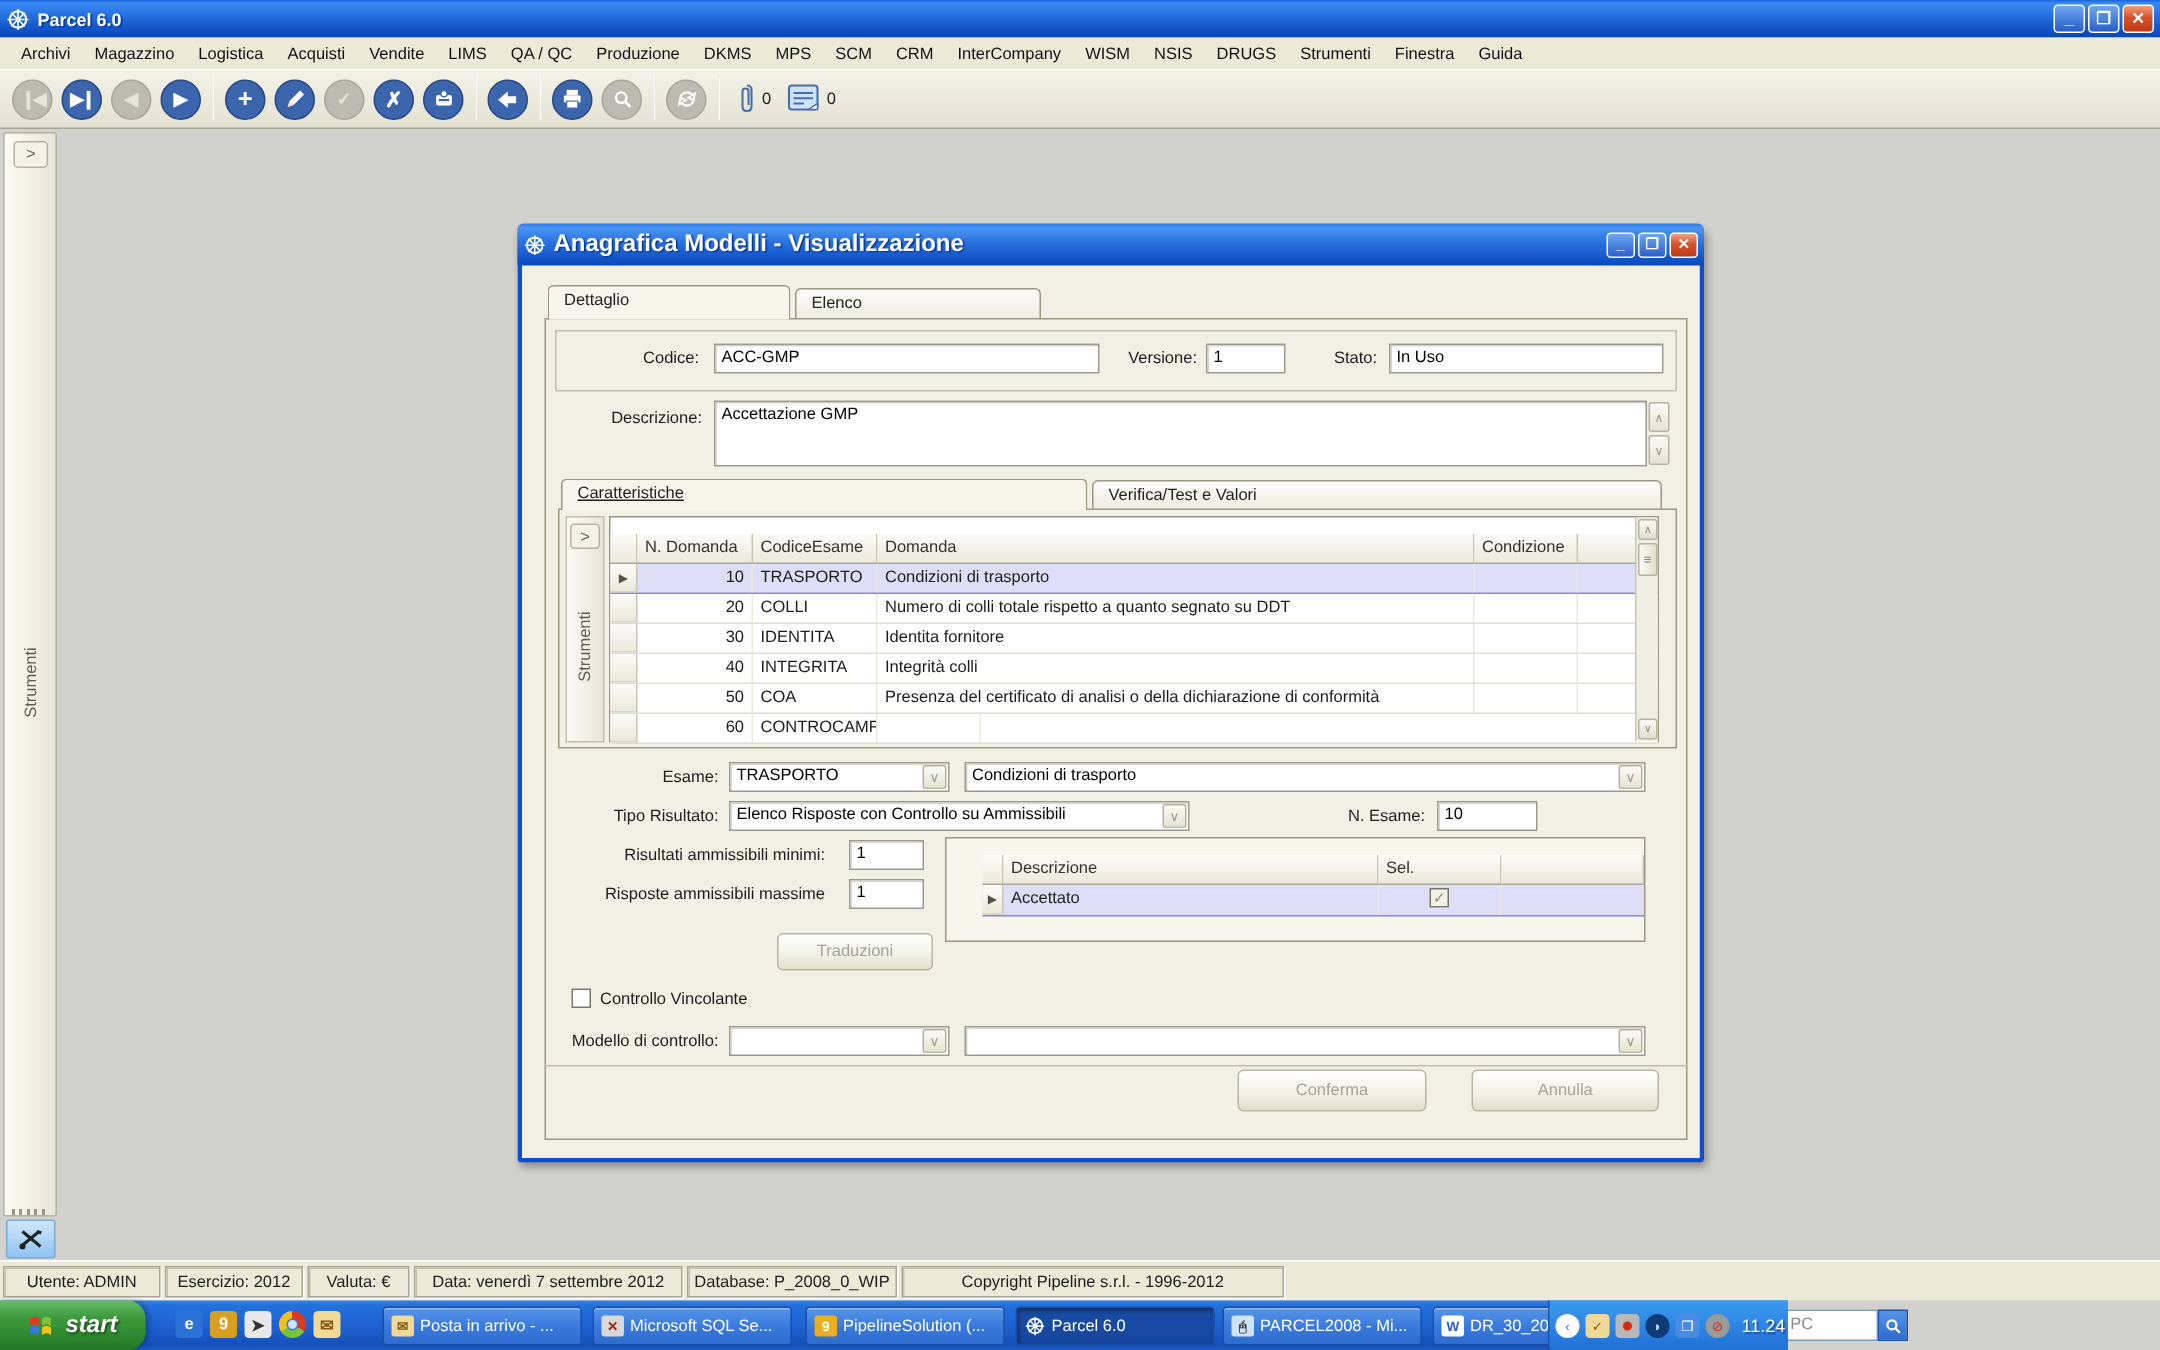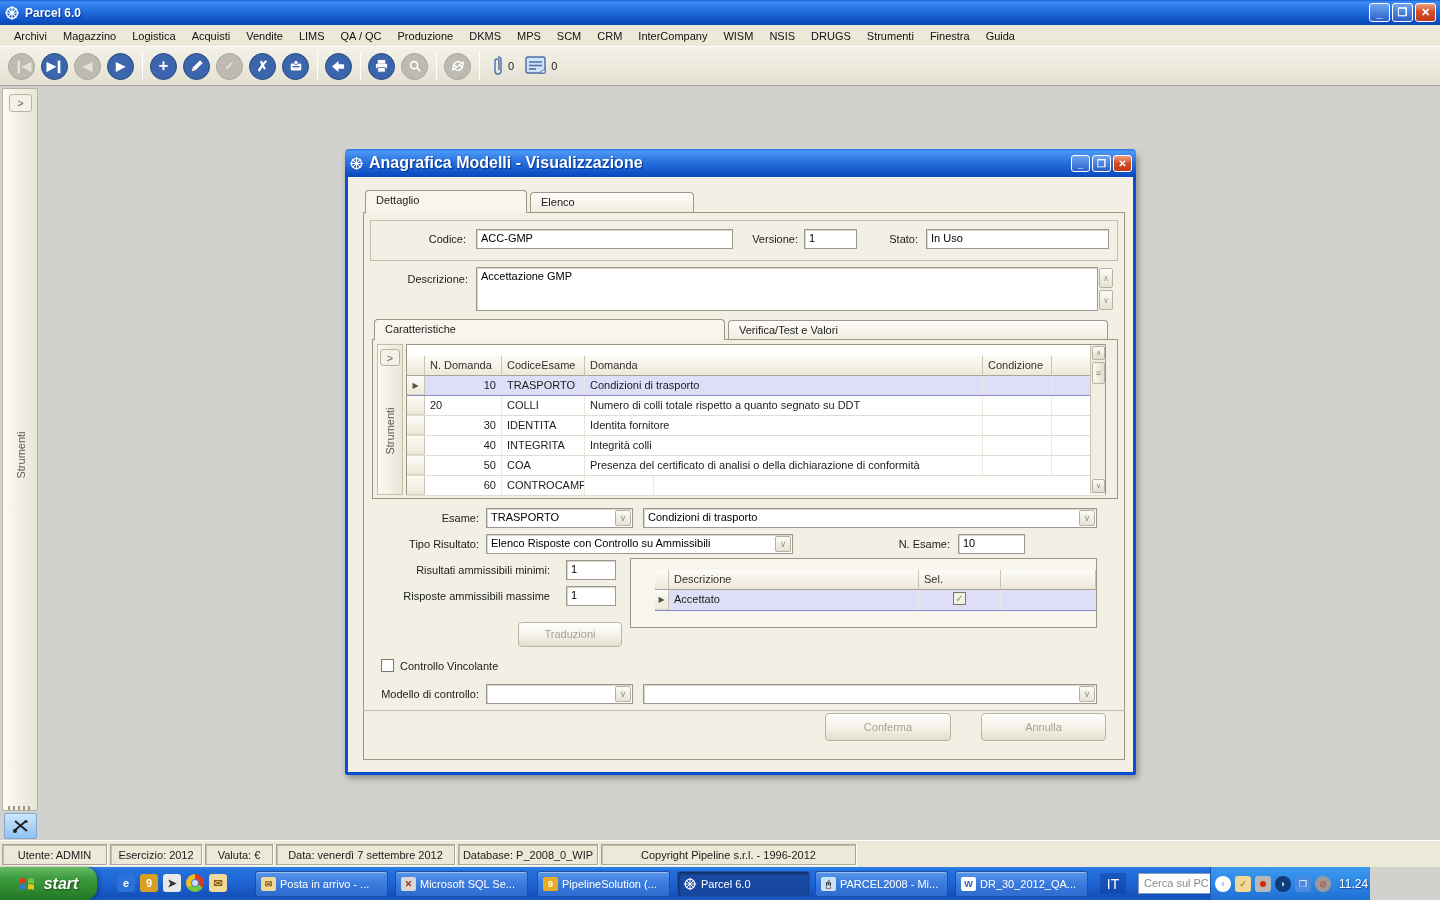--- a/index.html
+++ b/index.html
@@ -284,7 +284,7 @@
       <div class="spinbtn" style="margin-top:2px">∨</div>
     </div>
 
-    <div class="tab active" style="left:26px; top:167px; width:351px; height:21px;">Caratteristiche</div>
+    <div class="tab active" style="left:26px; top:167px; width:351px; height:21px;text-decoration:underline;">Caratteristiche</div>
     <div class="tab" style="left:380px; top:168px; width:380px; height:20px;">Verifica/Test e Valori</div>
     <div class="tabpanel" style="left:24px; top:187px; width:746px; height:160px;"></div>
 

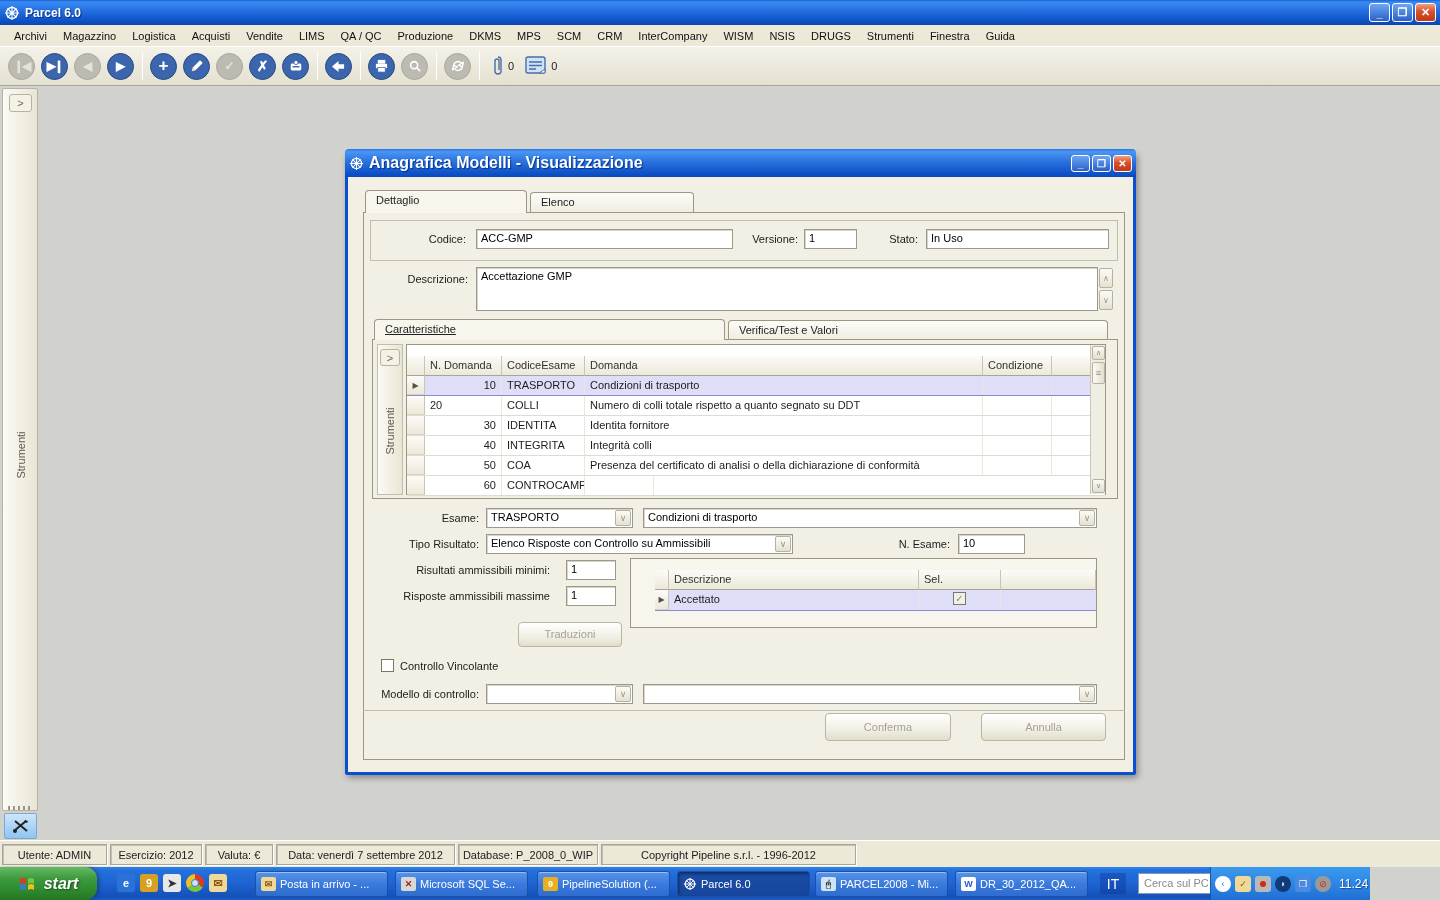--- a/index.html
+++ b/index.html
@@ -311,7 +311,7 @@
       </div>
       <div class="grow">
         <div class="gsel"></div>
-        <div class="gc" style="width:77px; text-align:left">20</div>
+        <div class="gc" style="width:77px; text-align:right">20</div>
         <div class="gc" style="width:83px">COLLI</div>
         <div class="gc" style="width:398px">Numero di colli totale rispetto a quanto segnato su DDT</div>
         <div class="gc" style="width:69px"></div>

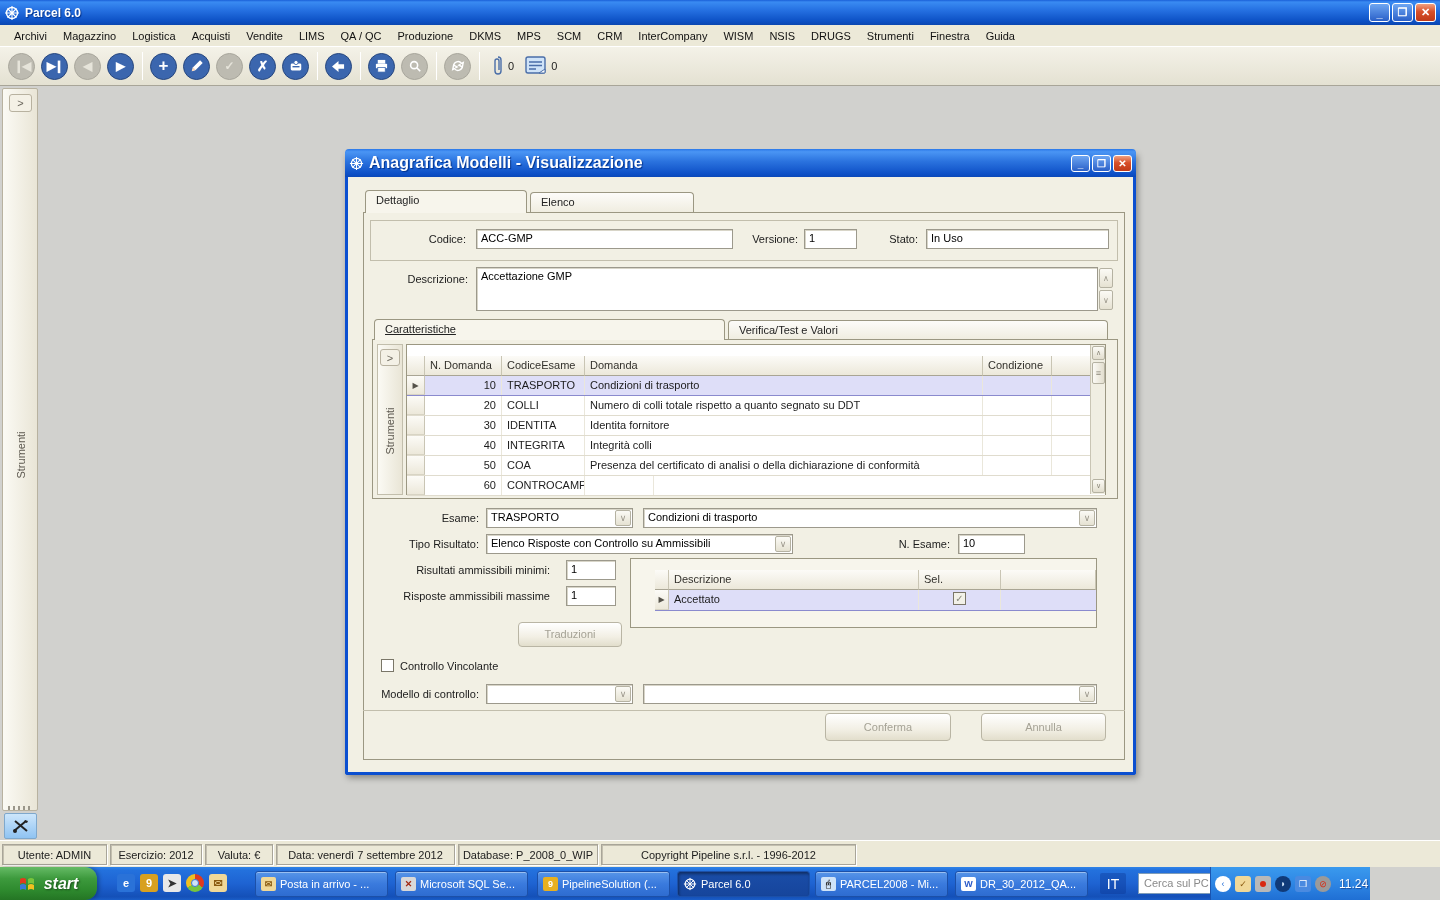--- a/index.html
+++ b/index.html
@@ -95,7 +95,7 @@
     display:flex; align-items:center; justify-content:center; color:#1c1c1c; background:#ECE9D8; padding:0 6px; white-space:nowrap; }
 
   
-  .taskbar { left:0; top:867px; width:1370px; height:33px;
+  .taskbar { left:0; top:867px; width:1192px; height:33px;
     background:linear-gradient(180deg,#2f83e8 0%,#2371dd 10%,#1e63d2 50%,#1450b8 90%,#1a5ec8 100%);padding-left:12px; }
   .startbtn { position:absolute; left:0; top:0; width:97px; height:33px; border-radius:0 12px 12px 0;
     background:linear-gradient(180deg,#66bb66 0%,#3d9a3d 35%,#2e8a2e 70%,#247524 100%);

